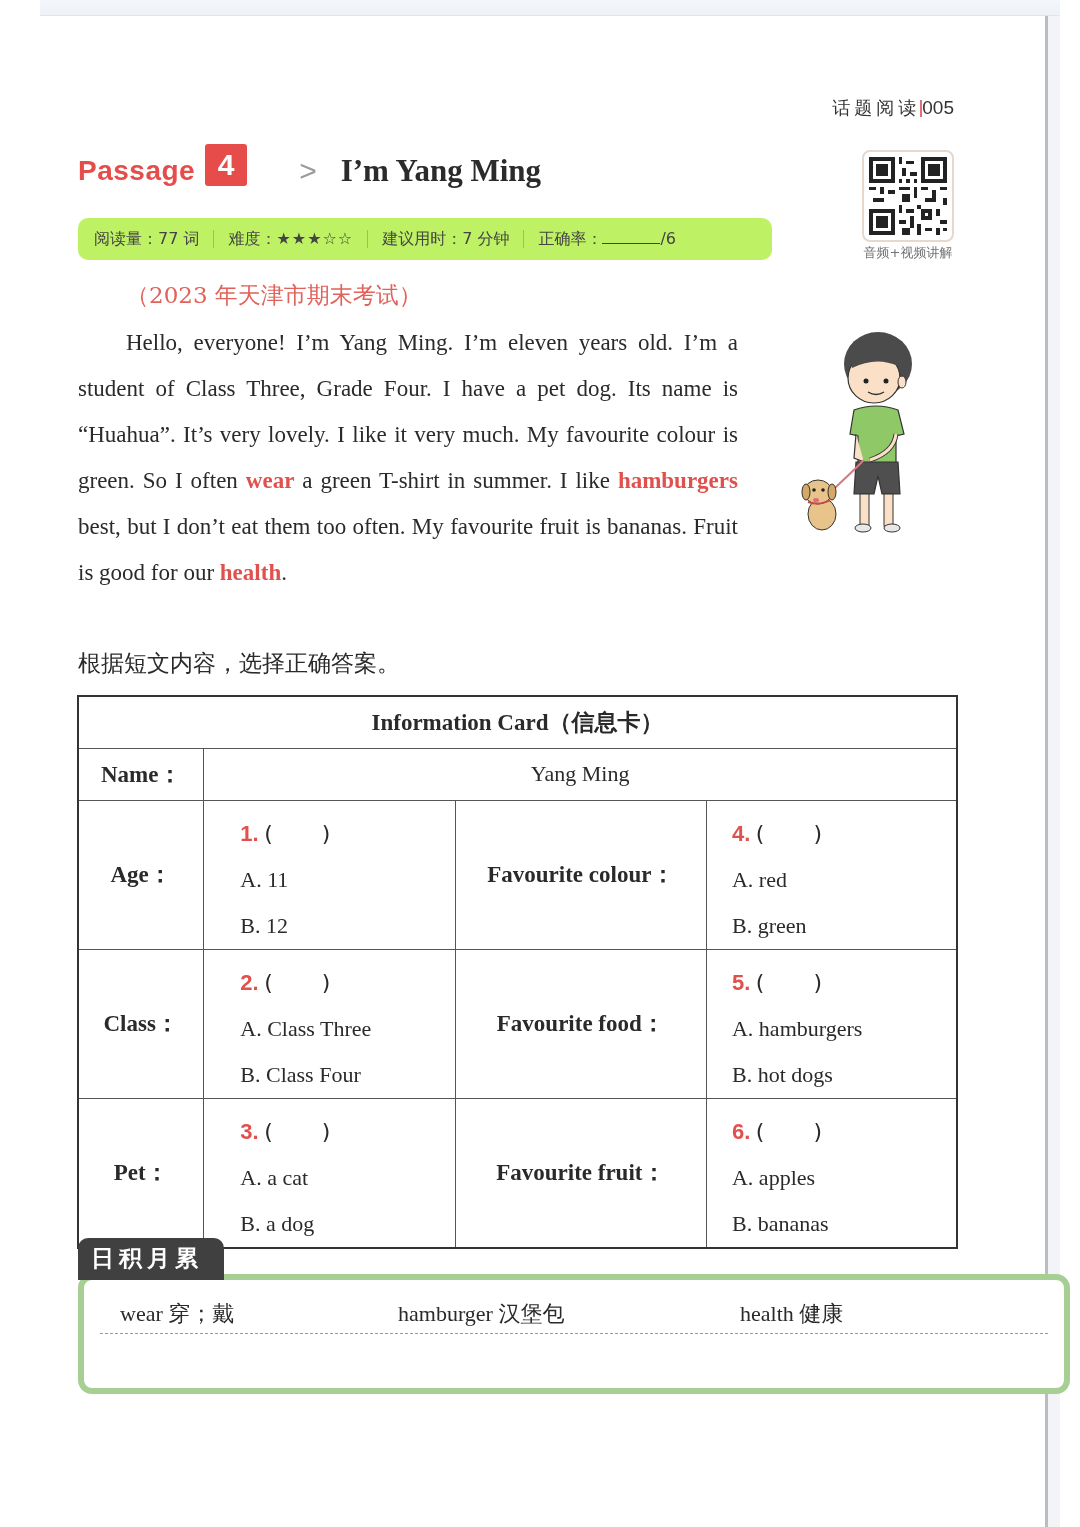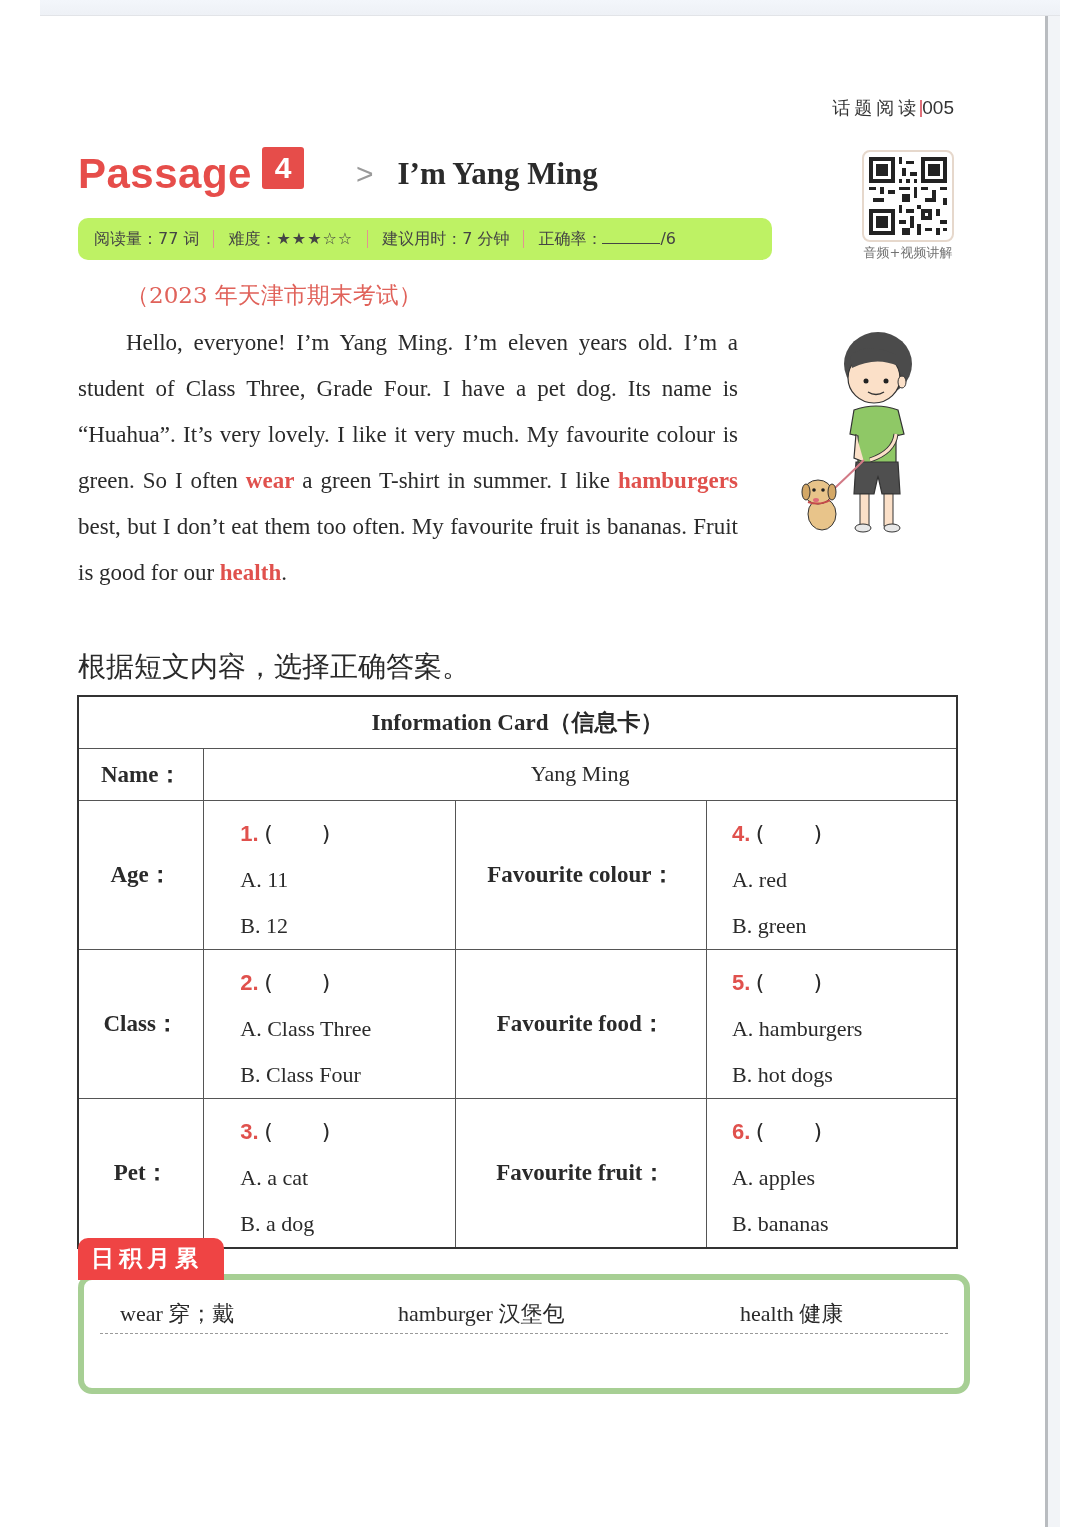--- a/index.html
+++ b/index.html
@@ -15,7 +15,7 @@
   .running-head .page-no { letter-spacing: 0; font-family: "Liberation Sans", sans-serif; font-size: 19px; }
 
   .passage-head { position: absolute; left: 78px; top: 150px; display: flex; align-items: center; }
-  .passage-word { font-family: "Liberation Sans", sans-serif; font-weight: bold; font-size: 42px; color: #e64d4a; letter-spacing: 0.5px; text-align: center; }
+  .passage-word { font-family: "Liberation Sans", sans-serif; font-weight: bold; font-size: 28px; color: #e64d4a; letter-spacing: 0.5px; text-align: center; }
   .passage-num { margin-left: 10px; width: 42px; height: 42px; background: #e64d4a; color: #fff; font-family: "Liberation Sans", sans-serif; font-weight: bold; font-size: 30px; display: flex; align-items: center; justify-content: center; border-radius: 3px; position: relative; top: -6px; }
   .chev { margin-left: 52px; font-family: "Liberation Sans", sans-serif; font-size: 30px; color: #9a9a9a; }
   .passage-title { margin-left: 24px; font-family: "Liberation Serif", serif; font-weight: bold; font-size: 31px; color: #2b2b2b; }

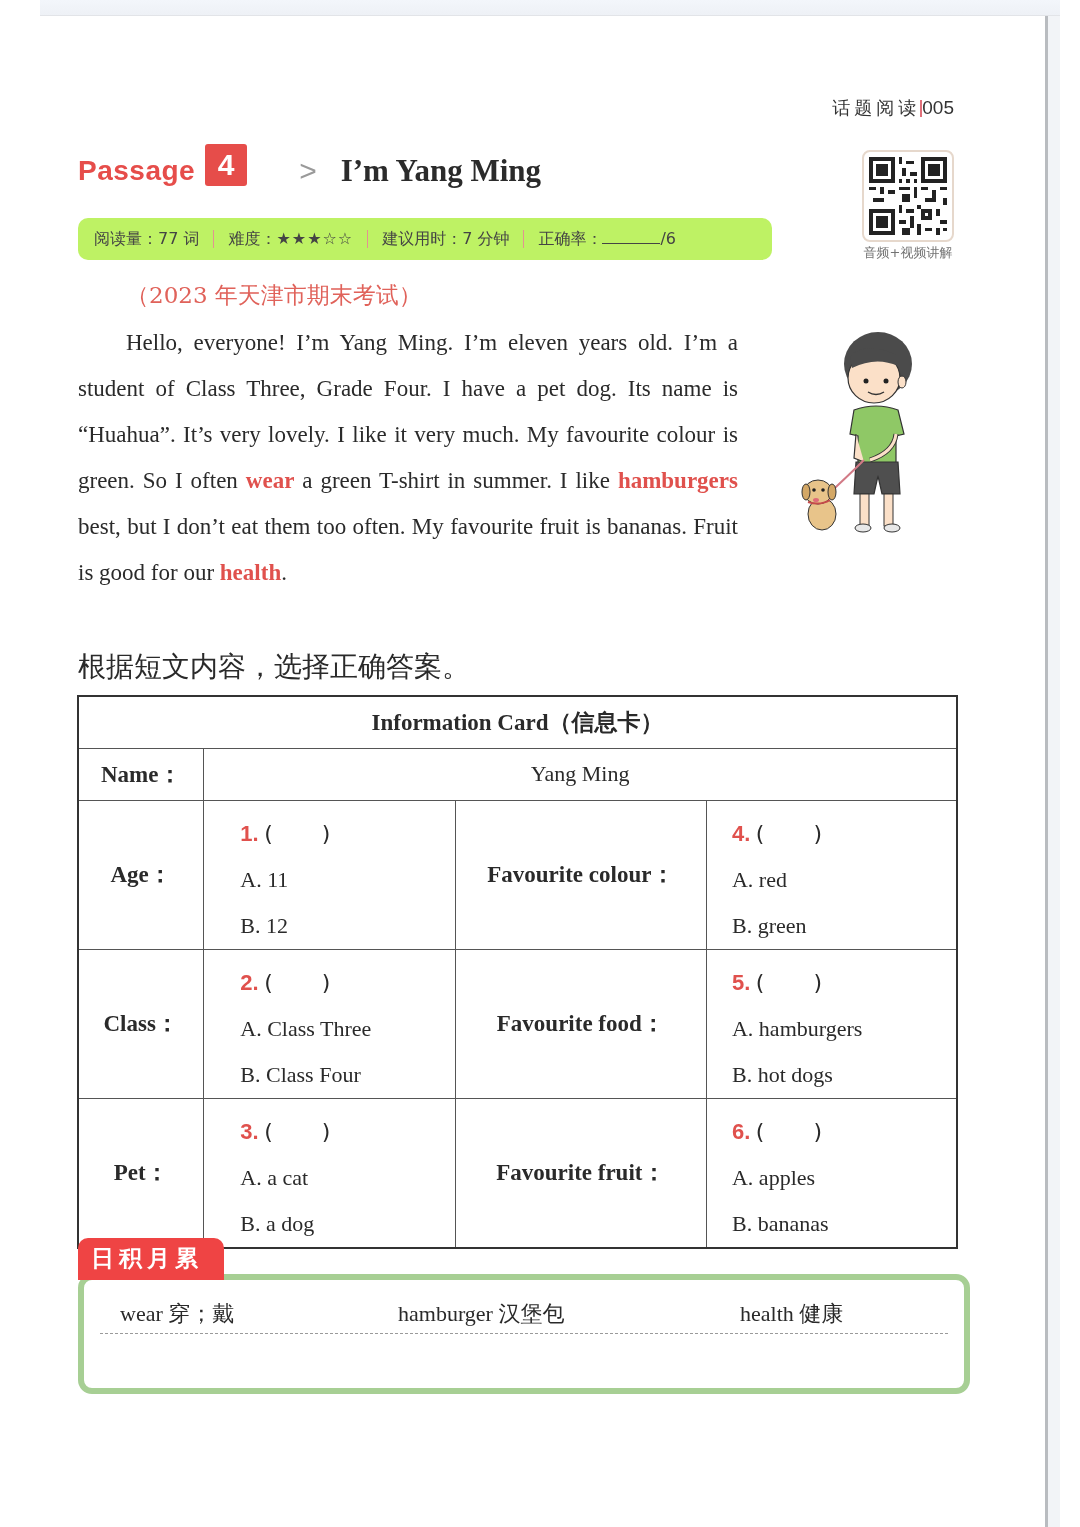--- a/index.html
+++ b/index.html
@@ -37,7 +37,7 @@
 
   .illus { position: absolute; left: 798px; top: 326px; width: 125px; height: 210px; }
 
-  .instruction { position: absolute; left: 78px; top: 648px; font-family: "DejaVu Serif", serif; font-size: 28px; color: #2a2a2a; }
+  .instruction { position: absolute; left: 78px; top: 648px; font-family: "DejaVu Serif", serif; font-size: 23px; color: #2a2a2a; }
 
   table.card { position: absolute; left: 77px; top: 695px; width: 881px; border-collapse: collapse; border: 2px solid #333; font-size: 22px; }
   table.card td { border: 1.2px solid #555; }

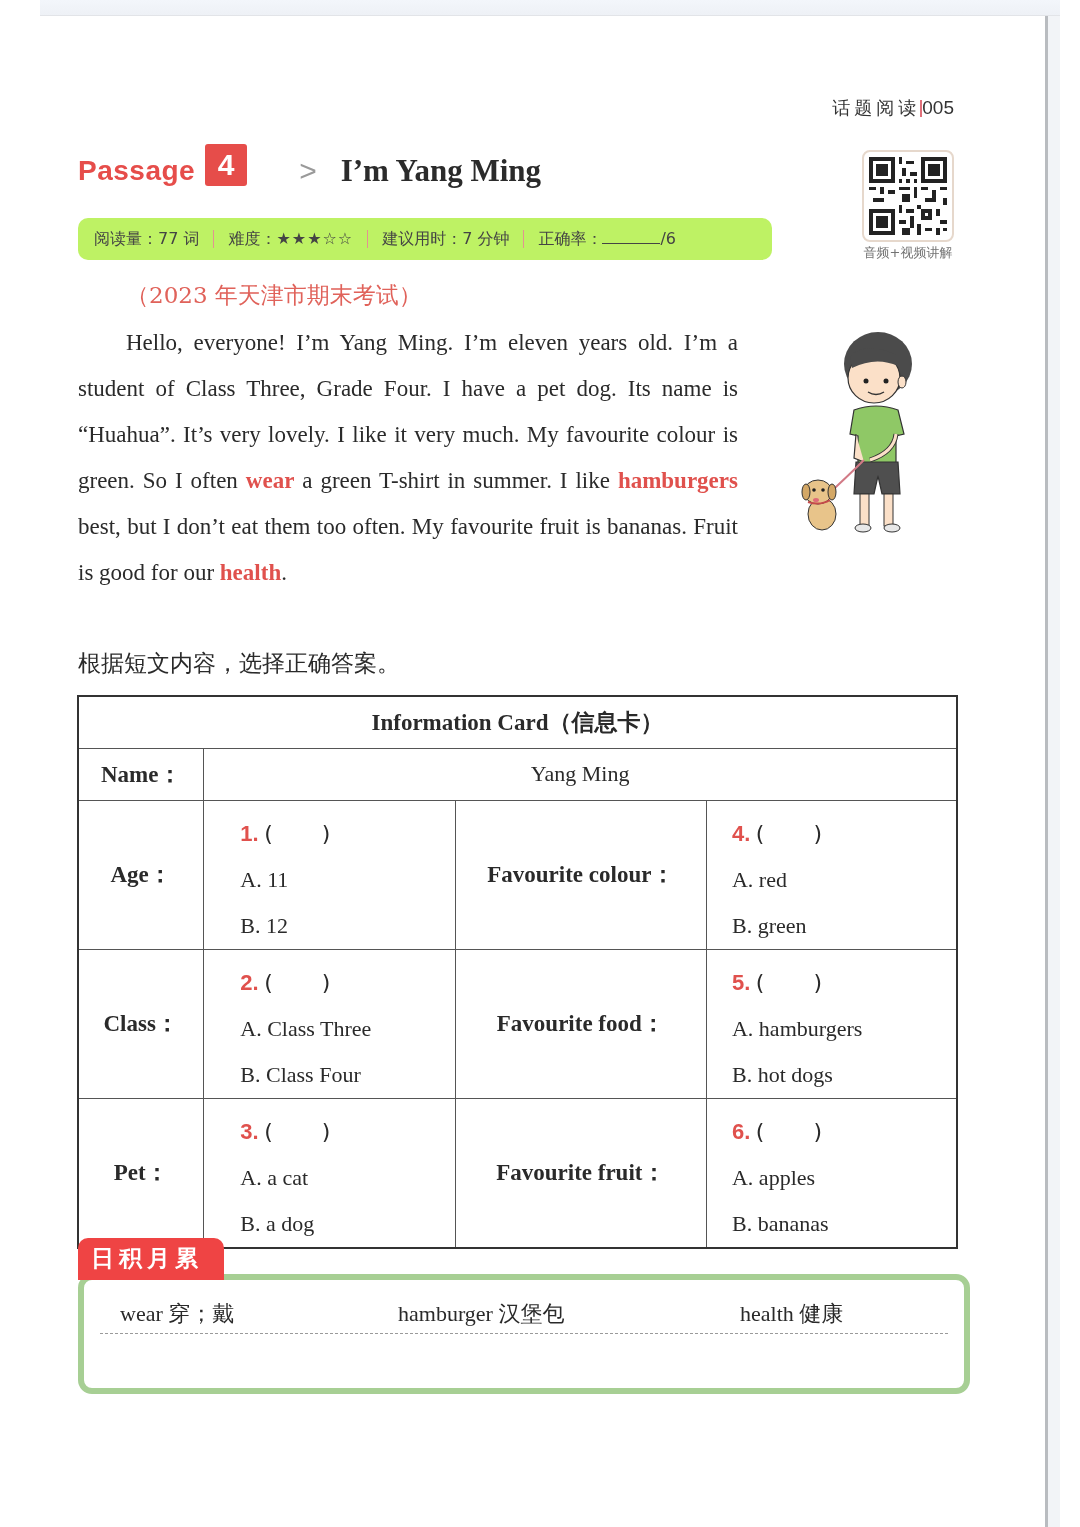--- a/index.html
+++ b/index.html
@@ -51,7 +51,7 @@
   .paren { font-family: "DejaVu Sans", sans-serif; font-size: 22px; white-space: pre; }
 
   .accum { position: absolute; left: 78px; top: 1238px; width: 880px; height: 156px; }
-  .accum-tab { position: absolute; left: 0; top: 0; width: 146px; height: 42px; background: #ef4444; border-radius: 10px 10px 0 0; color: #fff; font-family: "DejaVu Sans", sans-serif; font-weight: bold; font-size: 23px; letter-spacing: 5px; padding-left: 13px; line-height: 40px; }
+  .accum-tab { position: absolute; left: 0; top: 0; width: 146px; height: 42px; background: #404040; border-radius: 10px 10px 0 0; color: #fff; font-family: "DejaVu Sans", sans-serif; font-weight: bold; font-size: 23px; letter-spacing: 5px; padding-left: 13px; line-height: 40px; }
   .accum-box { position: absolute; left: 0; top: 36px; width: 892px; height: 120px; border: 6px solid #a7cf94; border-radius: 14px; background: #fff; padding: 8px 16px 0 16px; }
   .accum-row { height: 46px; border-bottom: 1.5px dashed #9a9a9a; display: flex; align-items: flex-end; padding-bottom: 4px; font-size: 22px; color: #2a2a2a; }
   .accum-row .w1 { width: 298px; padding-left: 20px; }

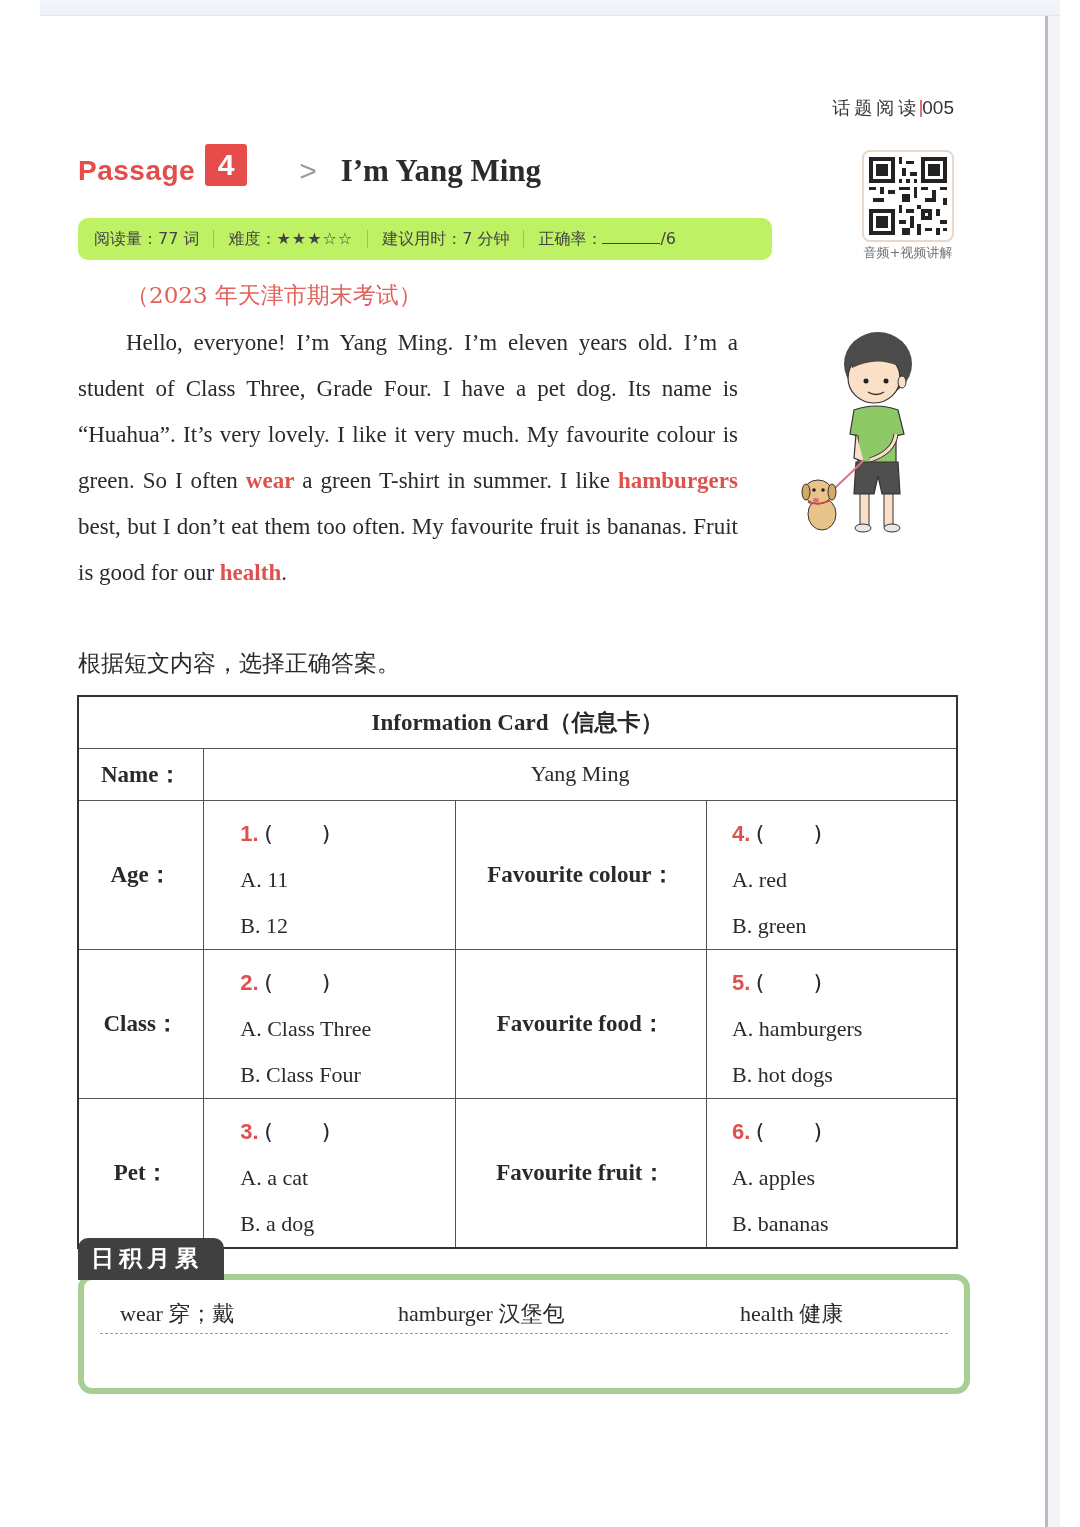--- a/index.html
+++ b/index.html
@@ -52,7 +52,7 @@
 
   .accum { position: absolute; left: 78px; top: 1238px; width: 880px; height: 156px; }
   .accum-tab { position: absolute; left: 0; top: 0; width: 146px; height: 42px; background: #404040; border-radius: 10px 10px 0 0; color: #fff; font-family: "DejaVu Sans", sans-serif; font-weight: bold; font-size: 23px; letter-spacing: 5px; padding-left: 13px; line-height: 40px; }
-  .accum-box { position: absolute; left: 0; top: 36px; width: 892px; height: 120px; border: 6px solid #a7cf94; border-radius: 14px; background: #fff; padding: 8px 16px 0 16px; }
+  .accum-box { position: absolute; left: 0; top: 36px; width: 992px; height: 120px; border: 6px solid #a7cf94; border-radius: 14px; background: #fff; padding: 8px 16px 0 16px; }
   .accum-row { height: 46px; border-bottom: 1.5px dashed #9a9a9a; display: flex; align-items: flex-end; padding-bottom: 4px; font-size: 22px; color: #2a2a2a; }
   .accum-row .w1 { width: 298px; padding-left: 20px; }
   .accum-row .w2 { width: 342px; }

